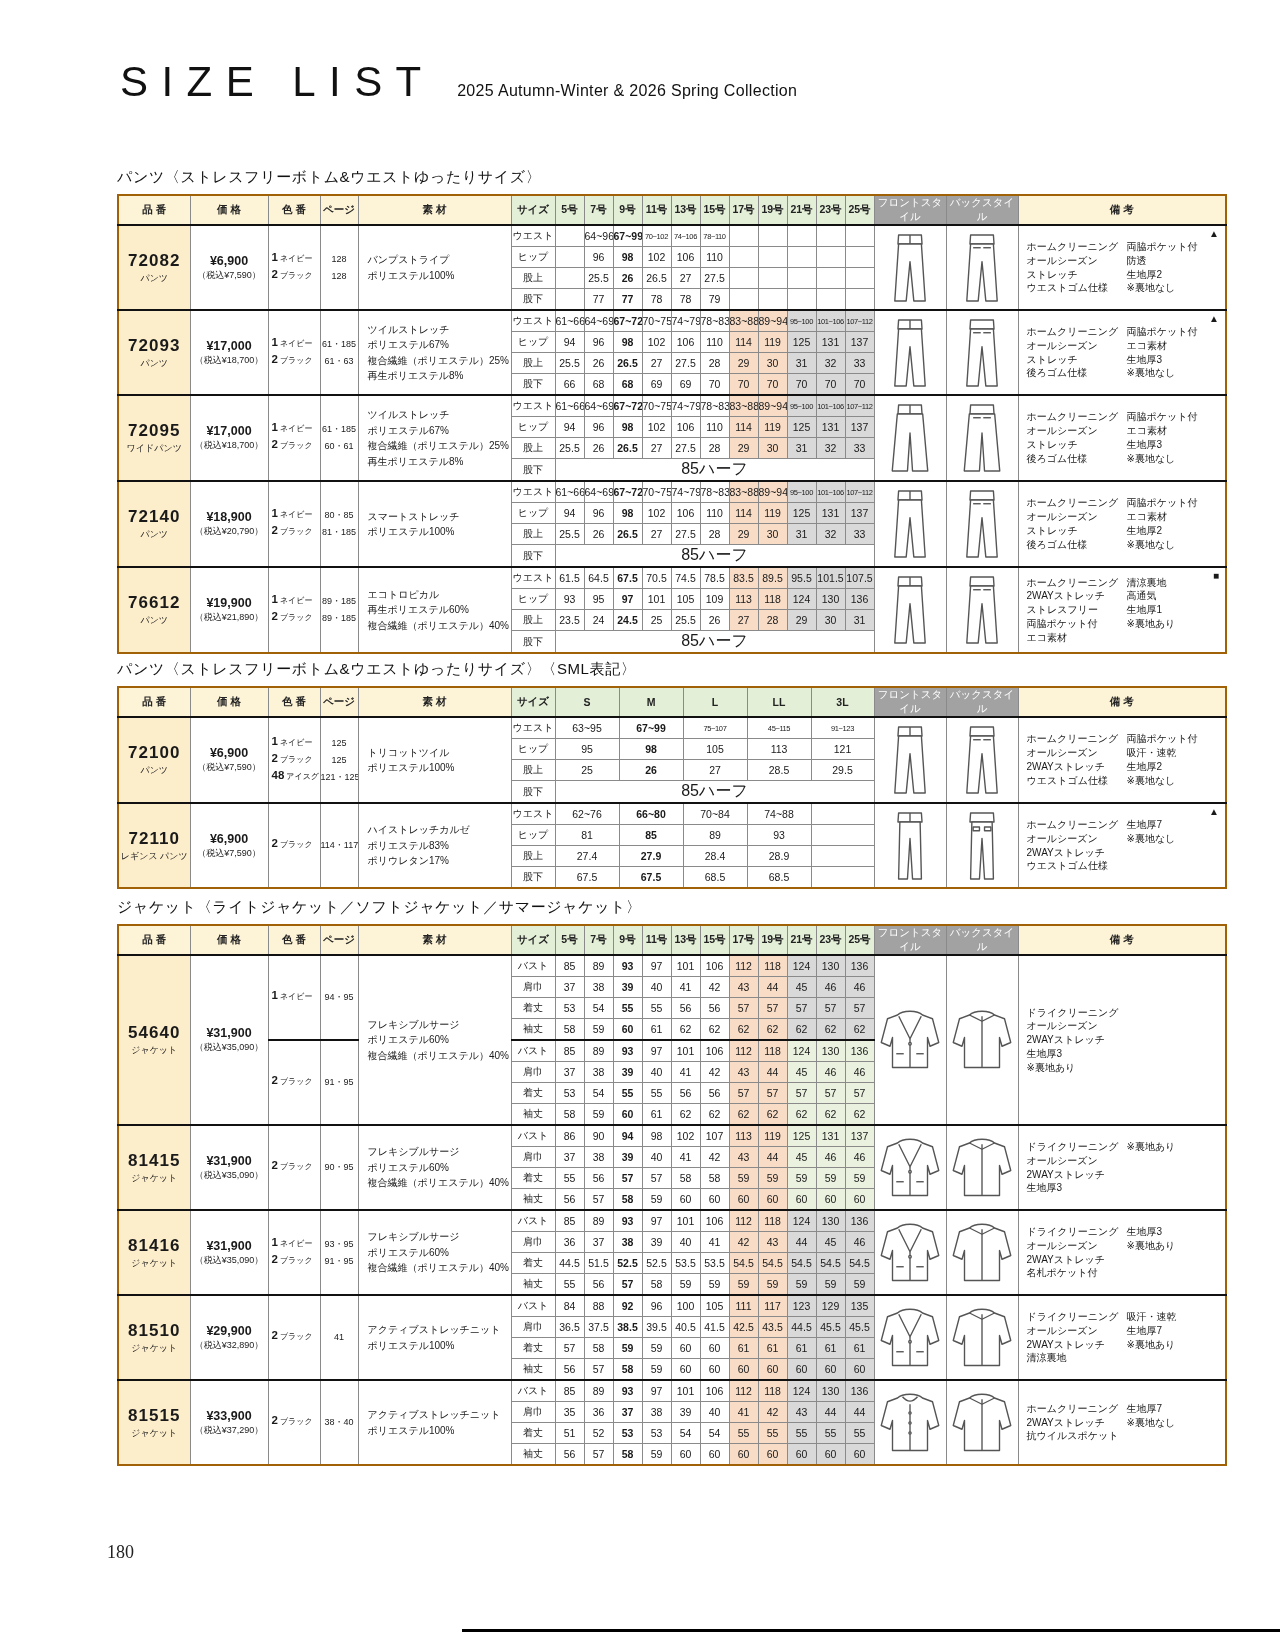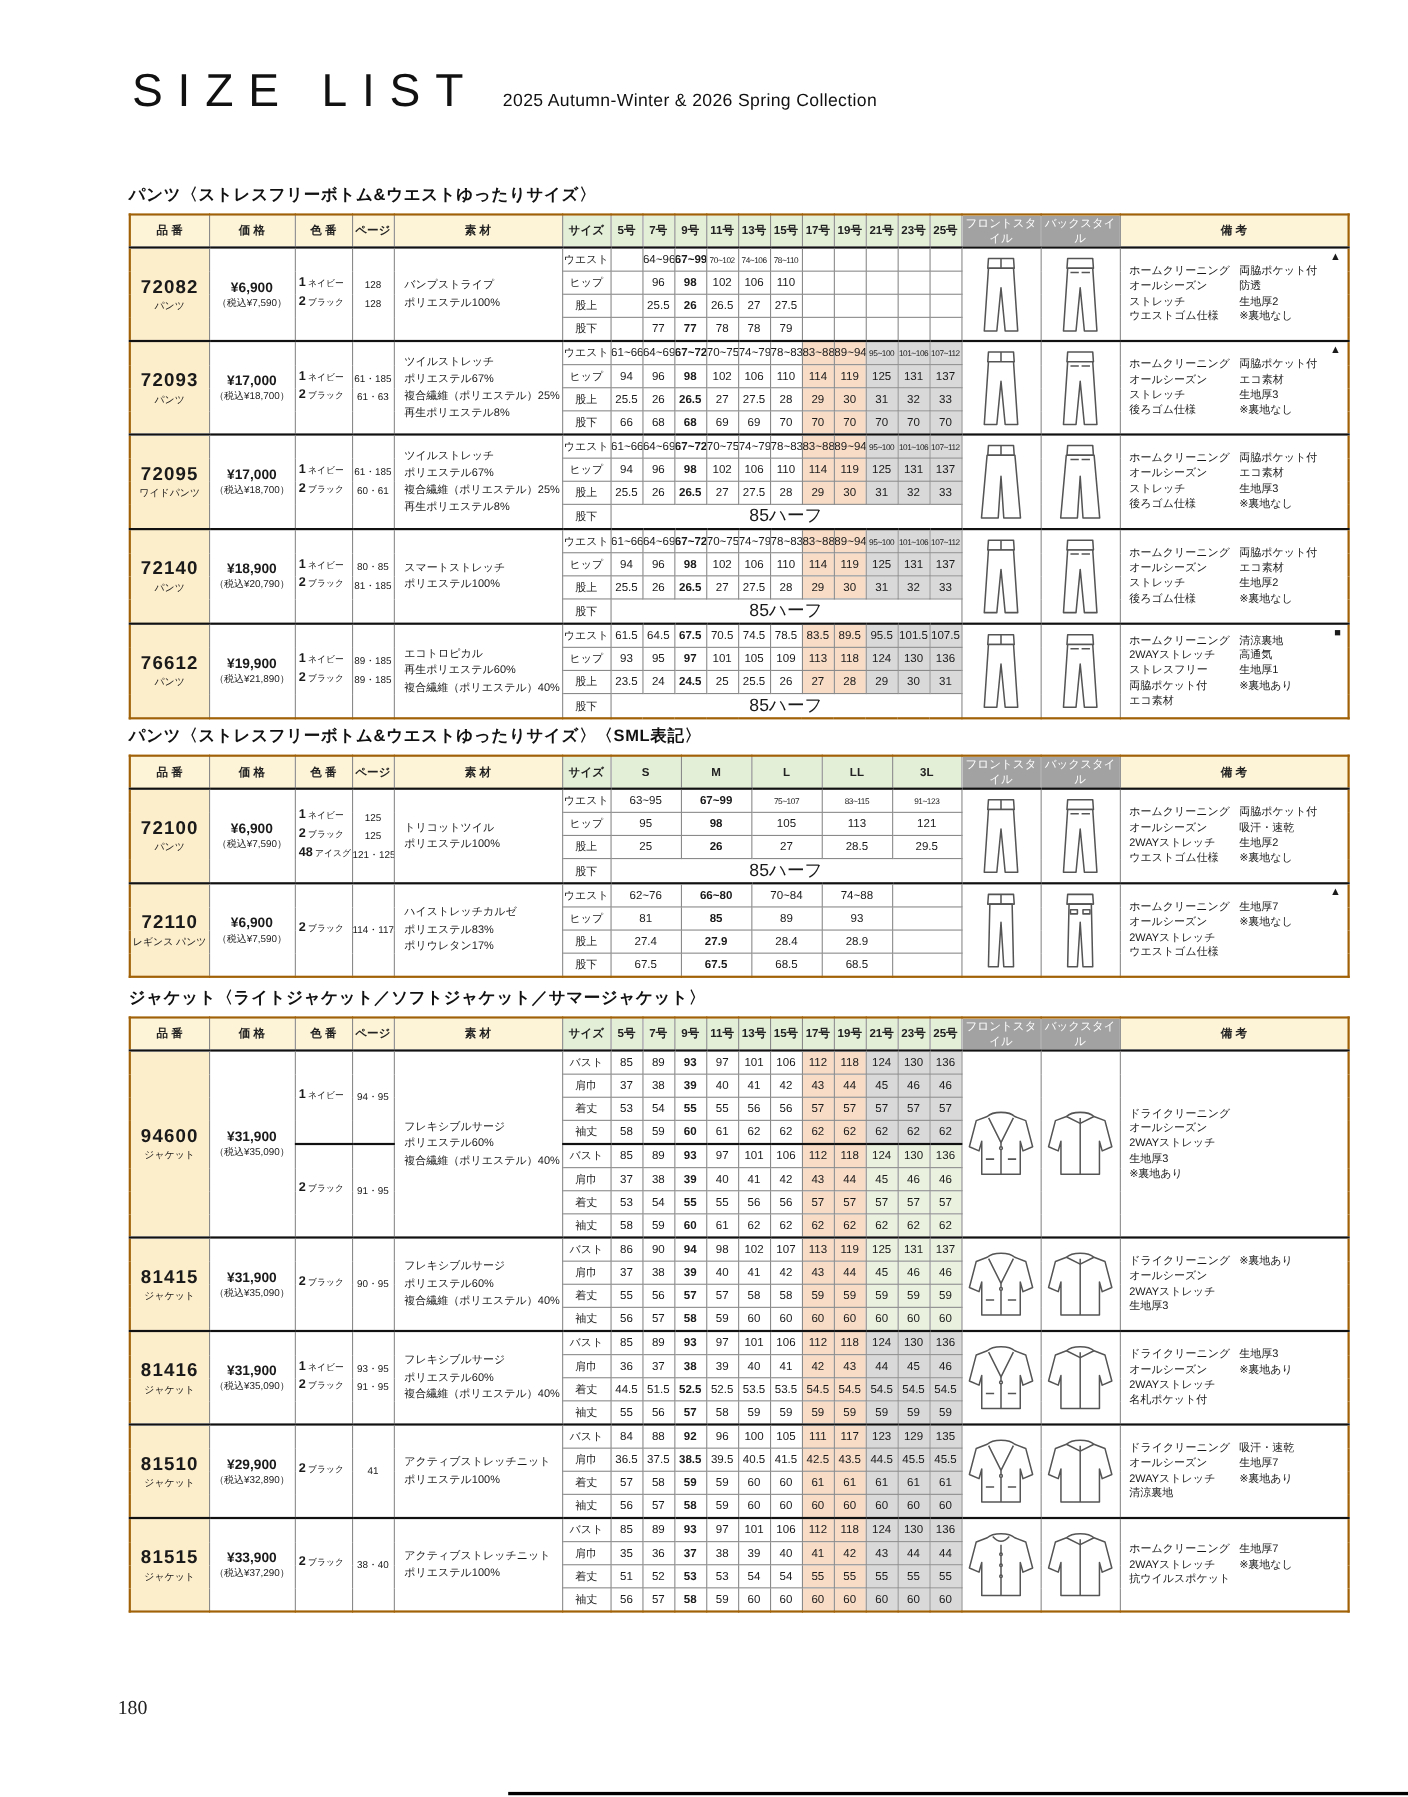--- a/index.html
+++ b/index.html
@@ -12,7 +12,7 @@
   
   .sec{position:absolute;left:85px;width:1112px;}
   #sec0{top:168px;} #sec1{top:660px;} #sec2{top:898px;}
-  .sec h2{font-size:15px;font-weight:bold;margin:0 0 7px 0;letter-spacing:0.04em;color:#111;}
+  .sec h2{font-size:15px;font-weight:normal;margin:0 0 7px 0;letter-spacing:0.04em;color:#111;}
   
   table.szt{border-collapse:collapse;table-layout:fixed;width:1110px;border:2px solid #a16207;}
   .szt th,.szt td{border:1px solid #8a8a8a;padding:0;text-align:center;vertical-align:middle;overflow:hidden;}

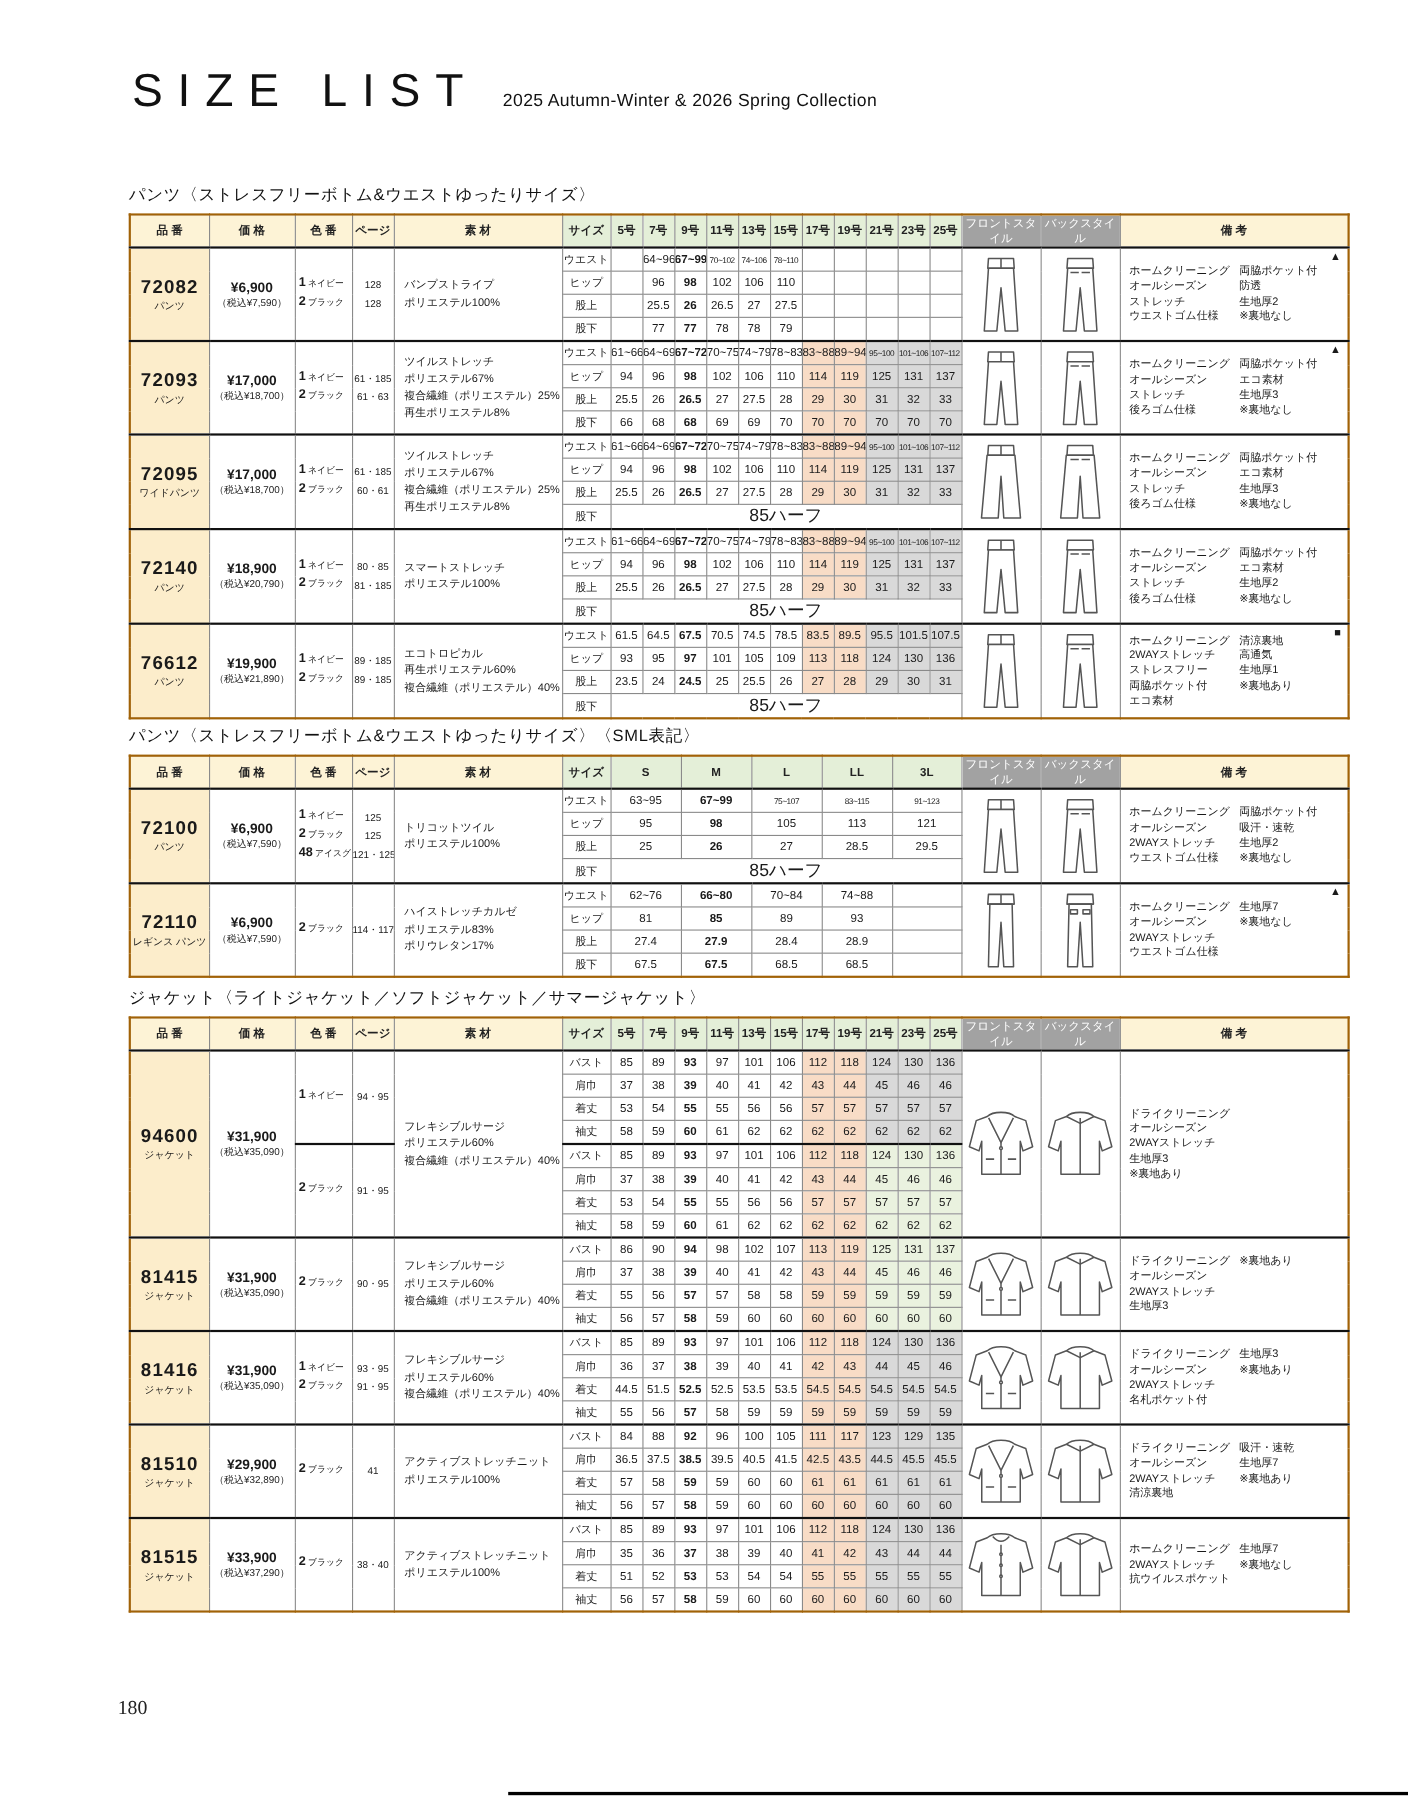--- a/index.html
+++ b/index.html
@@ -785,7 +785,7 @@
               <td class="val">63~95</td>
               <td class="val boldcol">67~99</td>
               <td class="val small">75~107</td>
-              <td class="val small">83~115</td>
+              <td class="val small">45~115</td>
               <td class="val small">91~123</td>
               <td class="style-cell" rowspan="4">
                 <svg class="gsvg pants" viewBox="0 0 44 60">

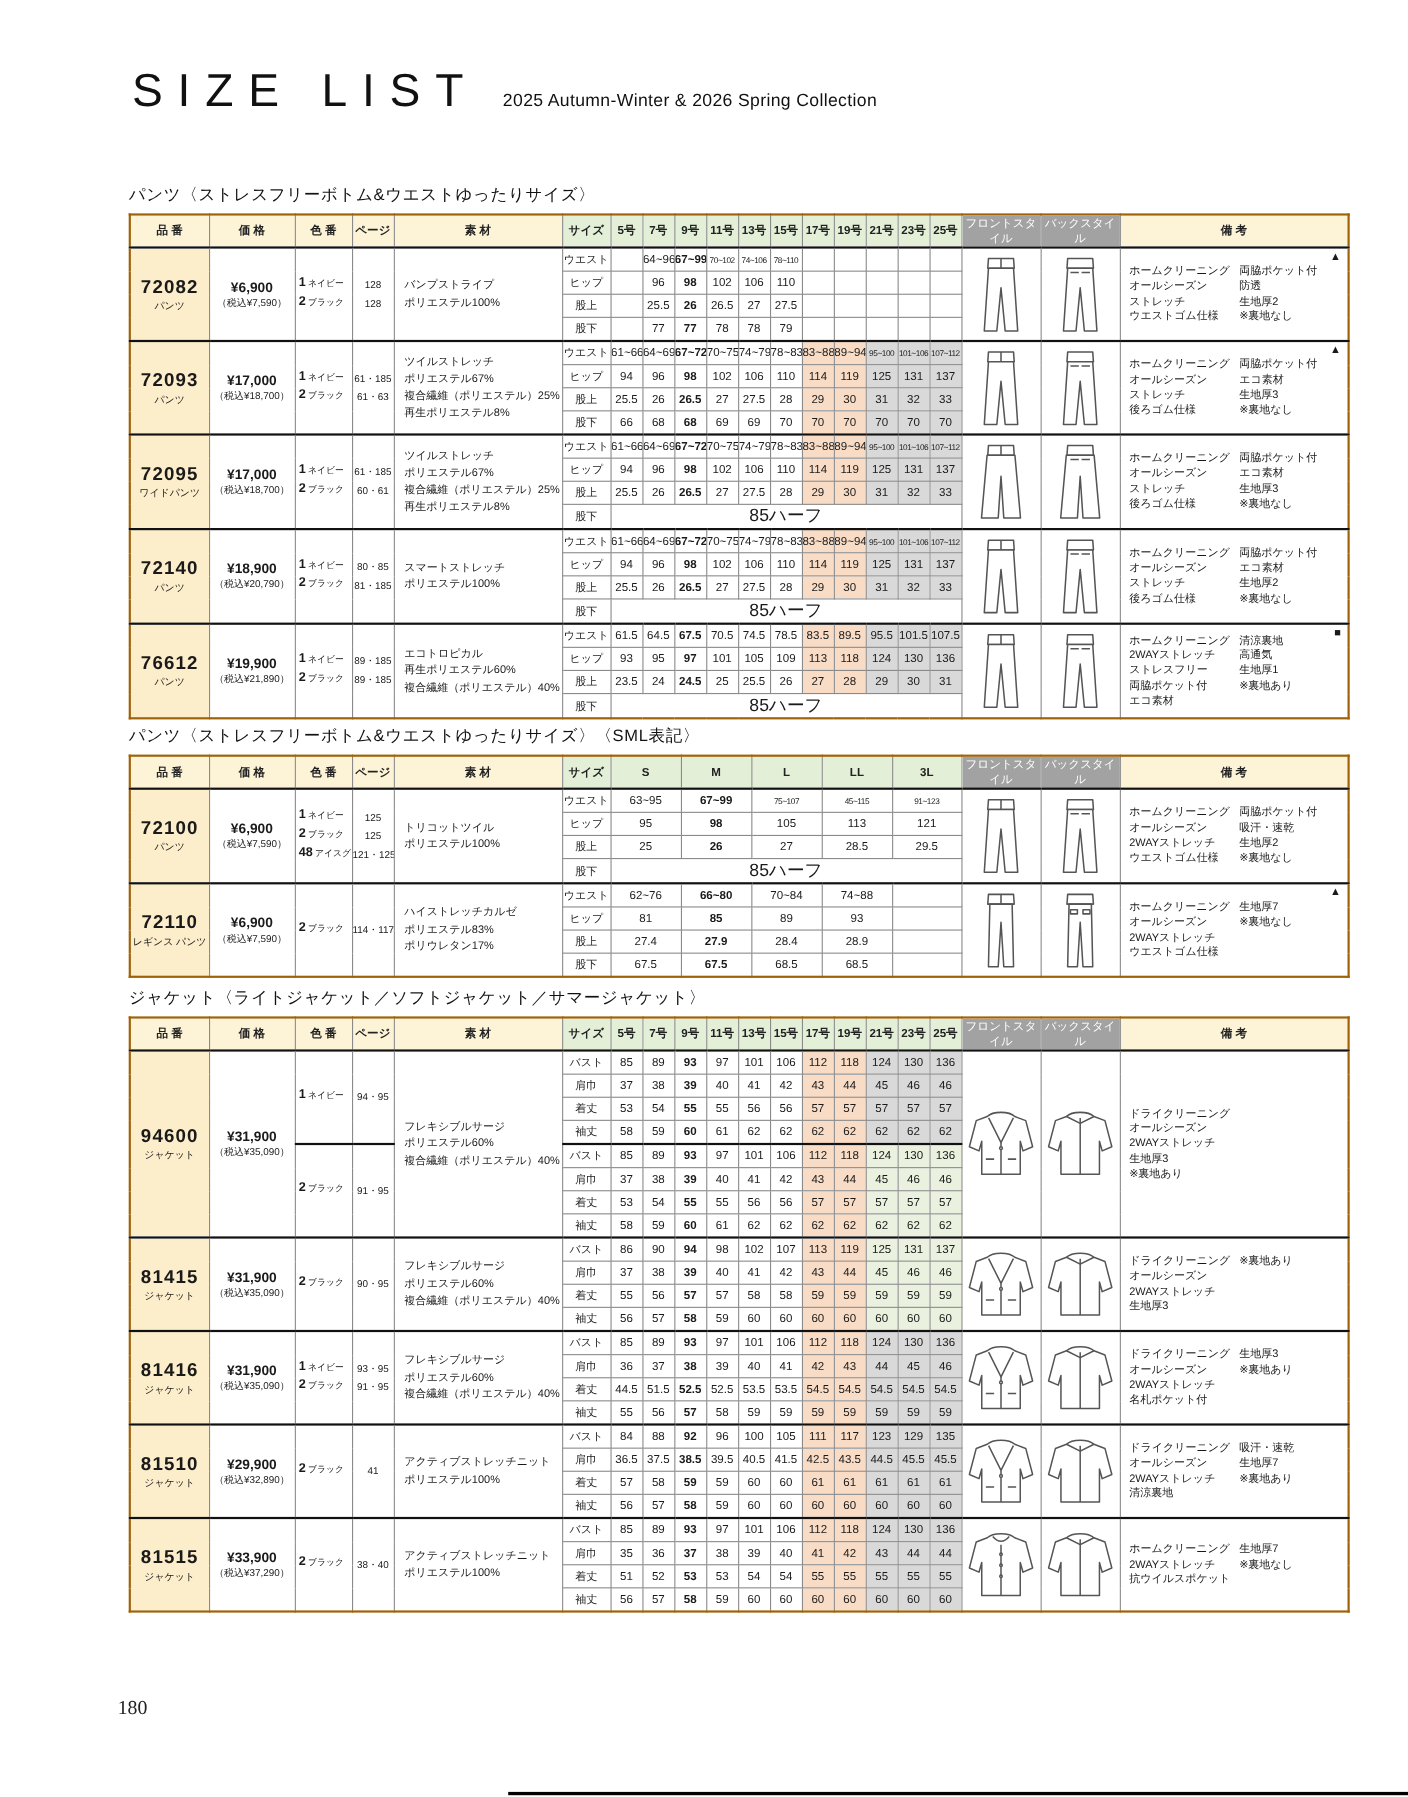--- a/index.html
+++ b/index.html
@@ -999,7 +999,7 @@
           <tbody>
             <tr class="prod-first">
               <td class="code-cell" rowspan="8">
-                <span class="code">94600</span>
+                <span class="code">54640</span>
                 <span class="ptype">ジャケット</span>
               </td>
               <td rowspan="8">

